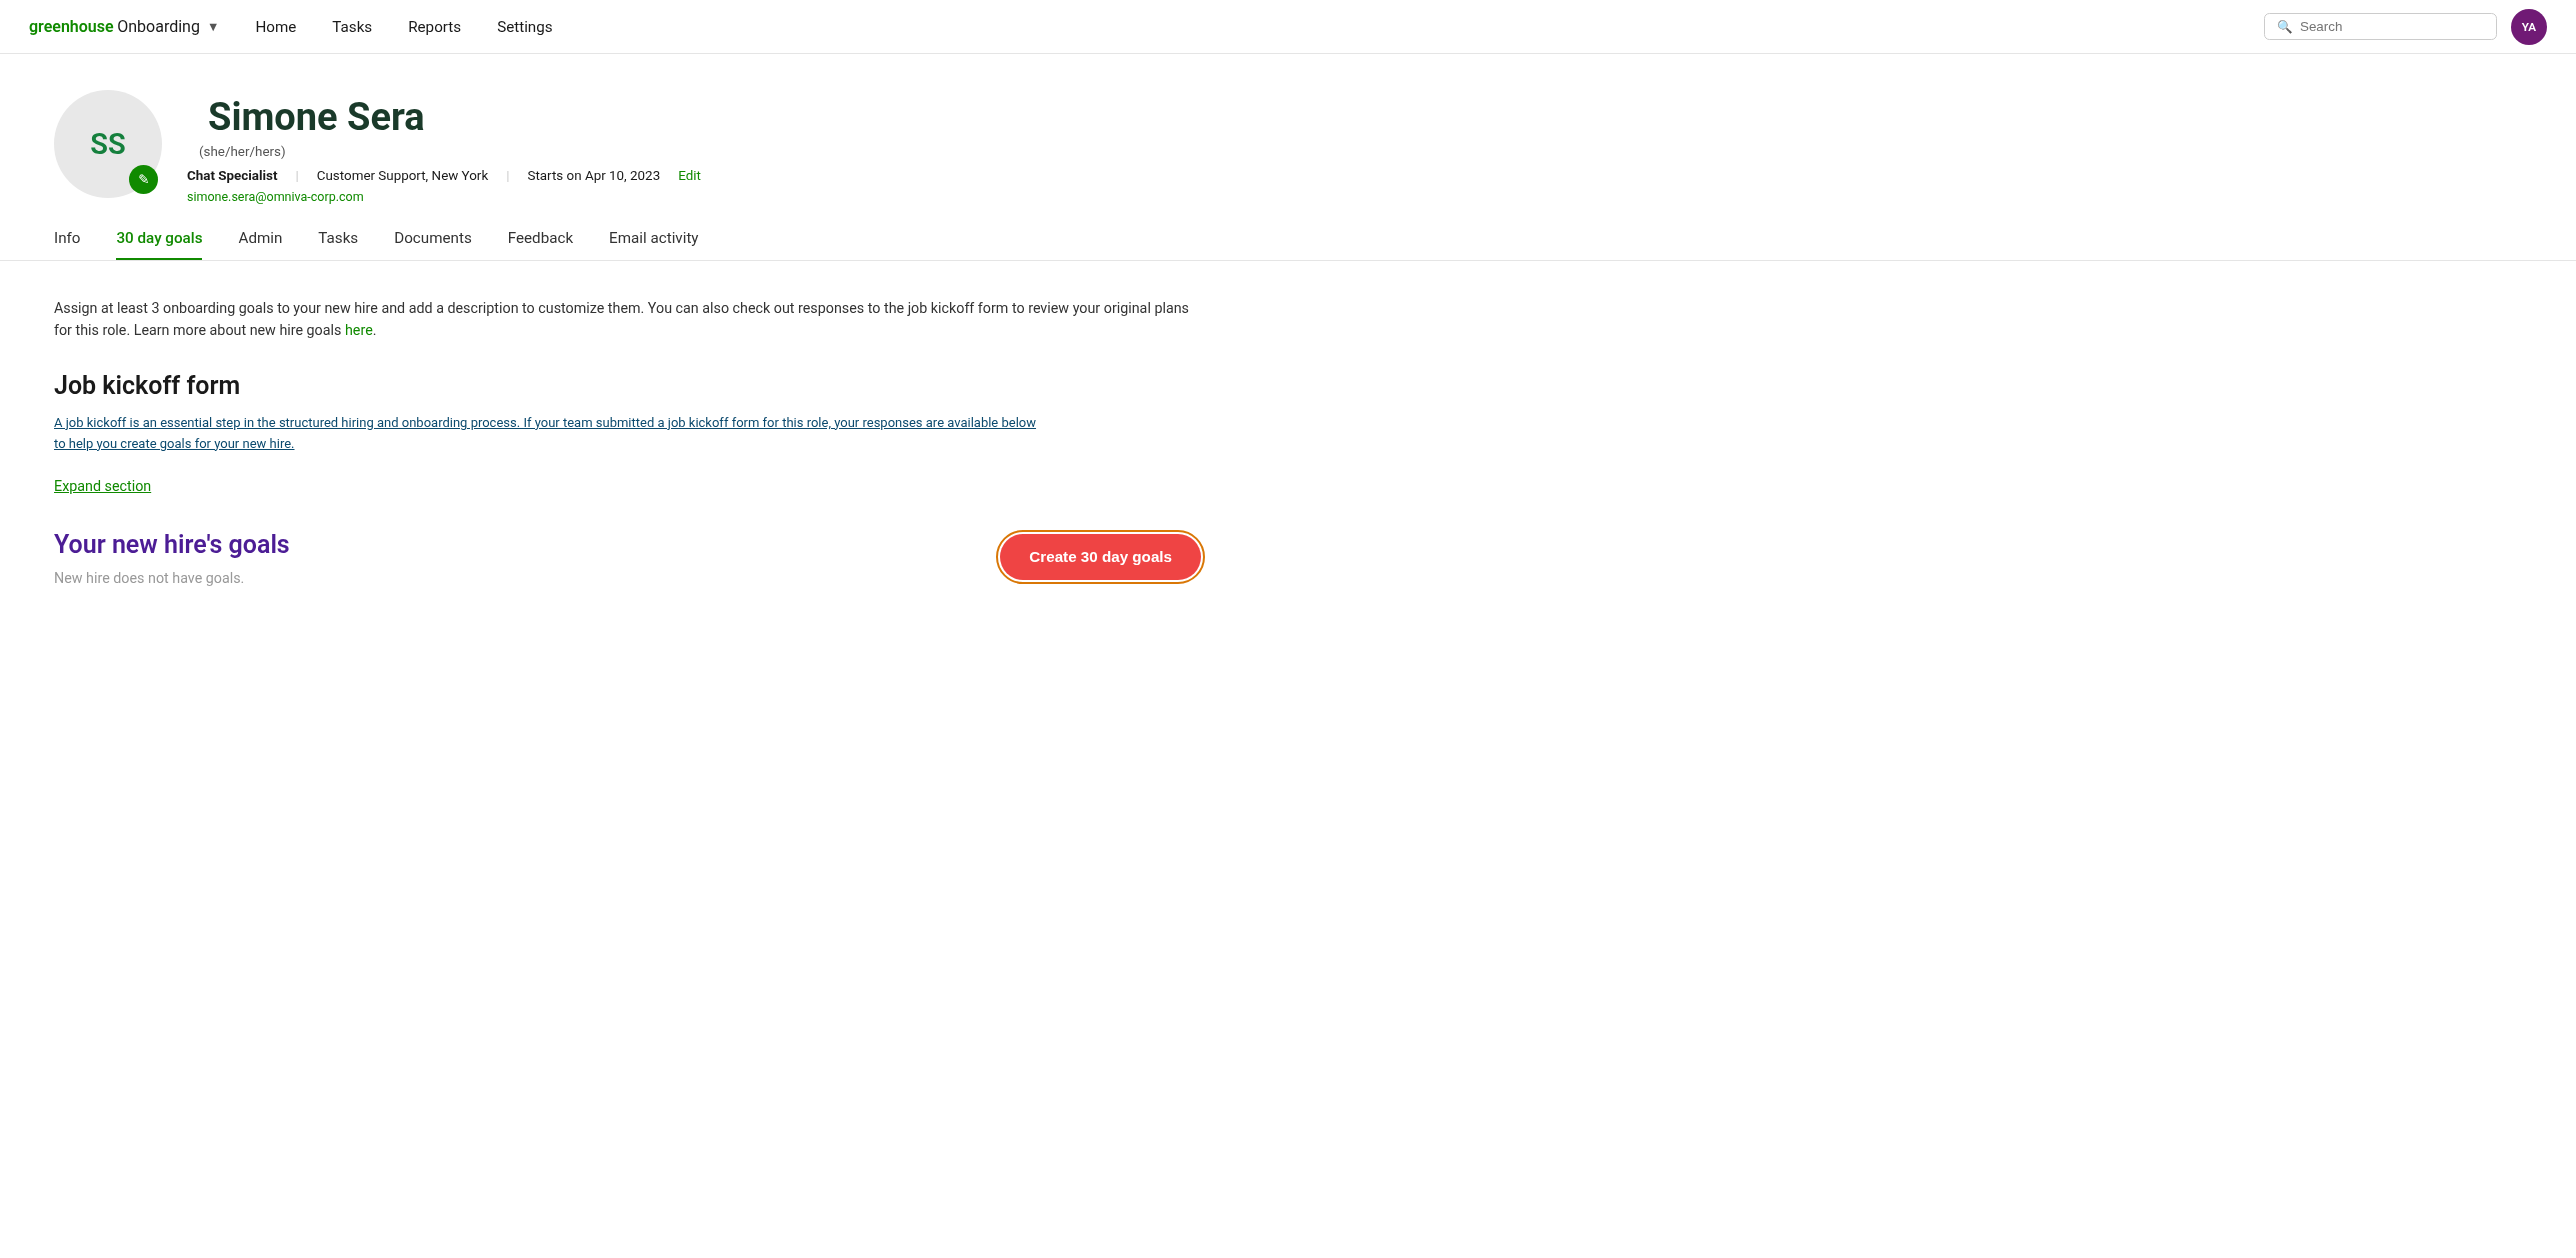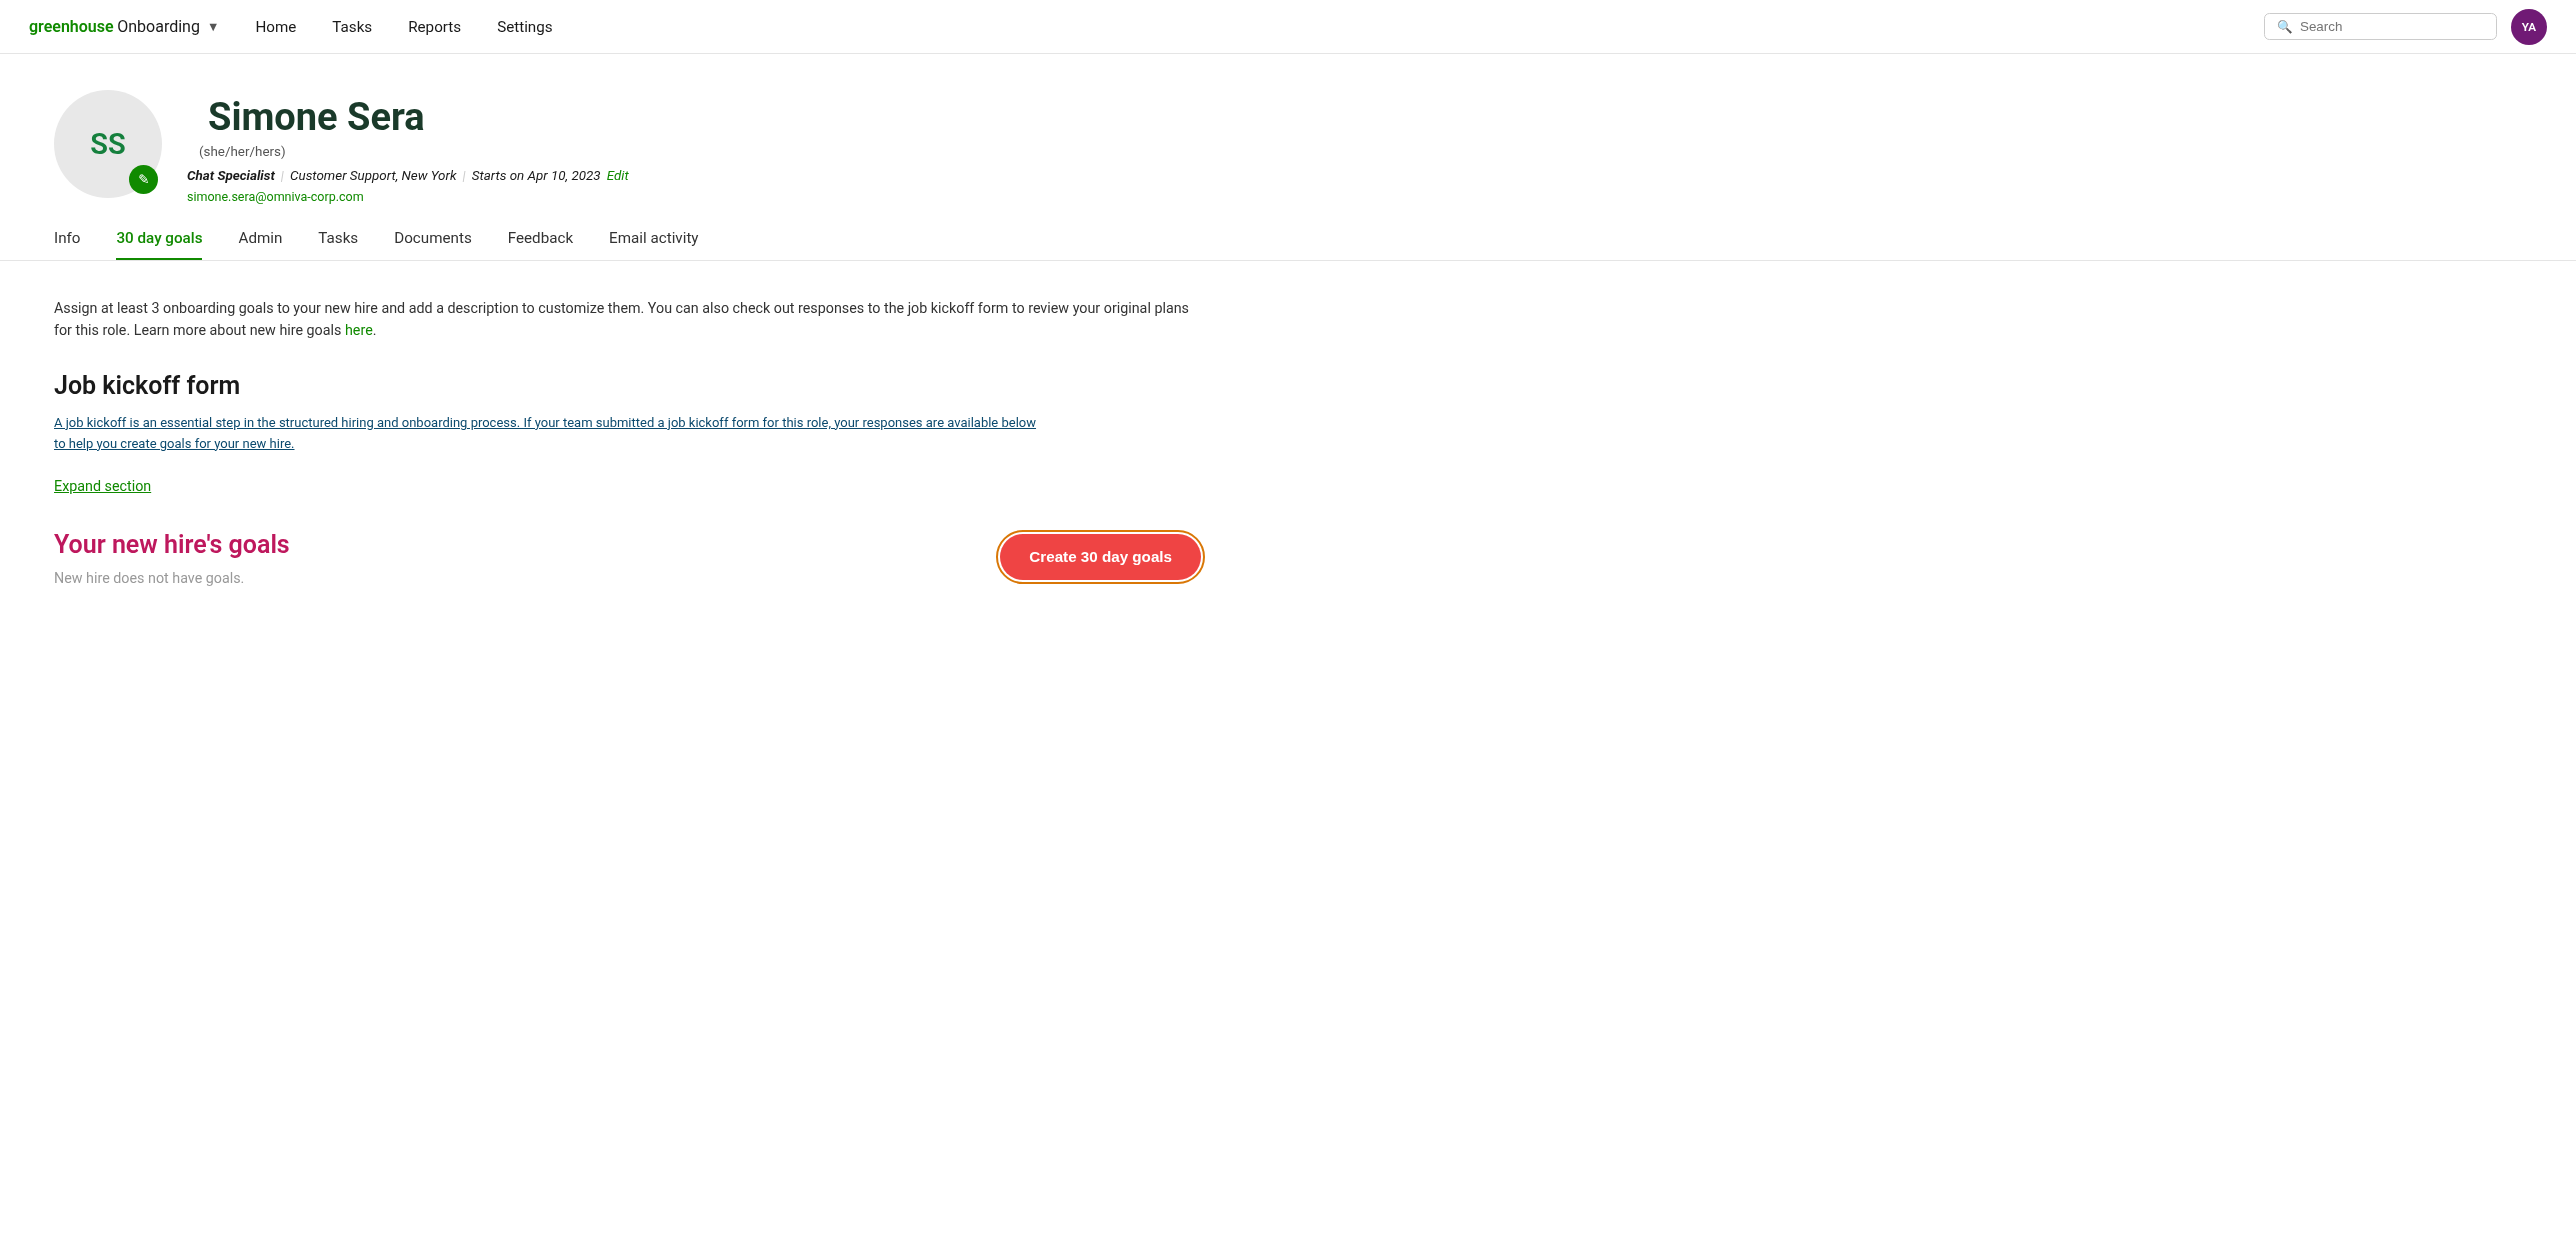--- a/index.html
+++ b/index.html
@@ -151,10 +151,9 @@
     .profile-meta {
       display: flex;
       align-items: center;
-      gap: 6px;
-      font-size: 13.4px;
-      color: #1a1a1a;
-      font-style: italic;
+      gap: 18px;
+      font-size: 13.4px;
+      color: #1a1a1a;
     }
     .profile-meta-title {
       font-weight: 700;

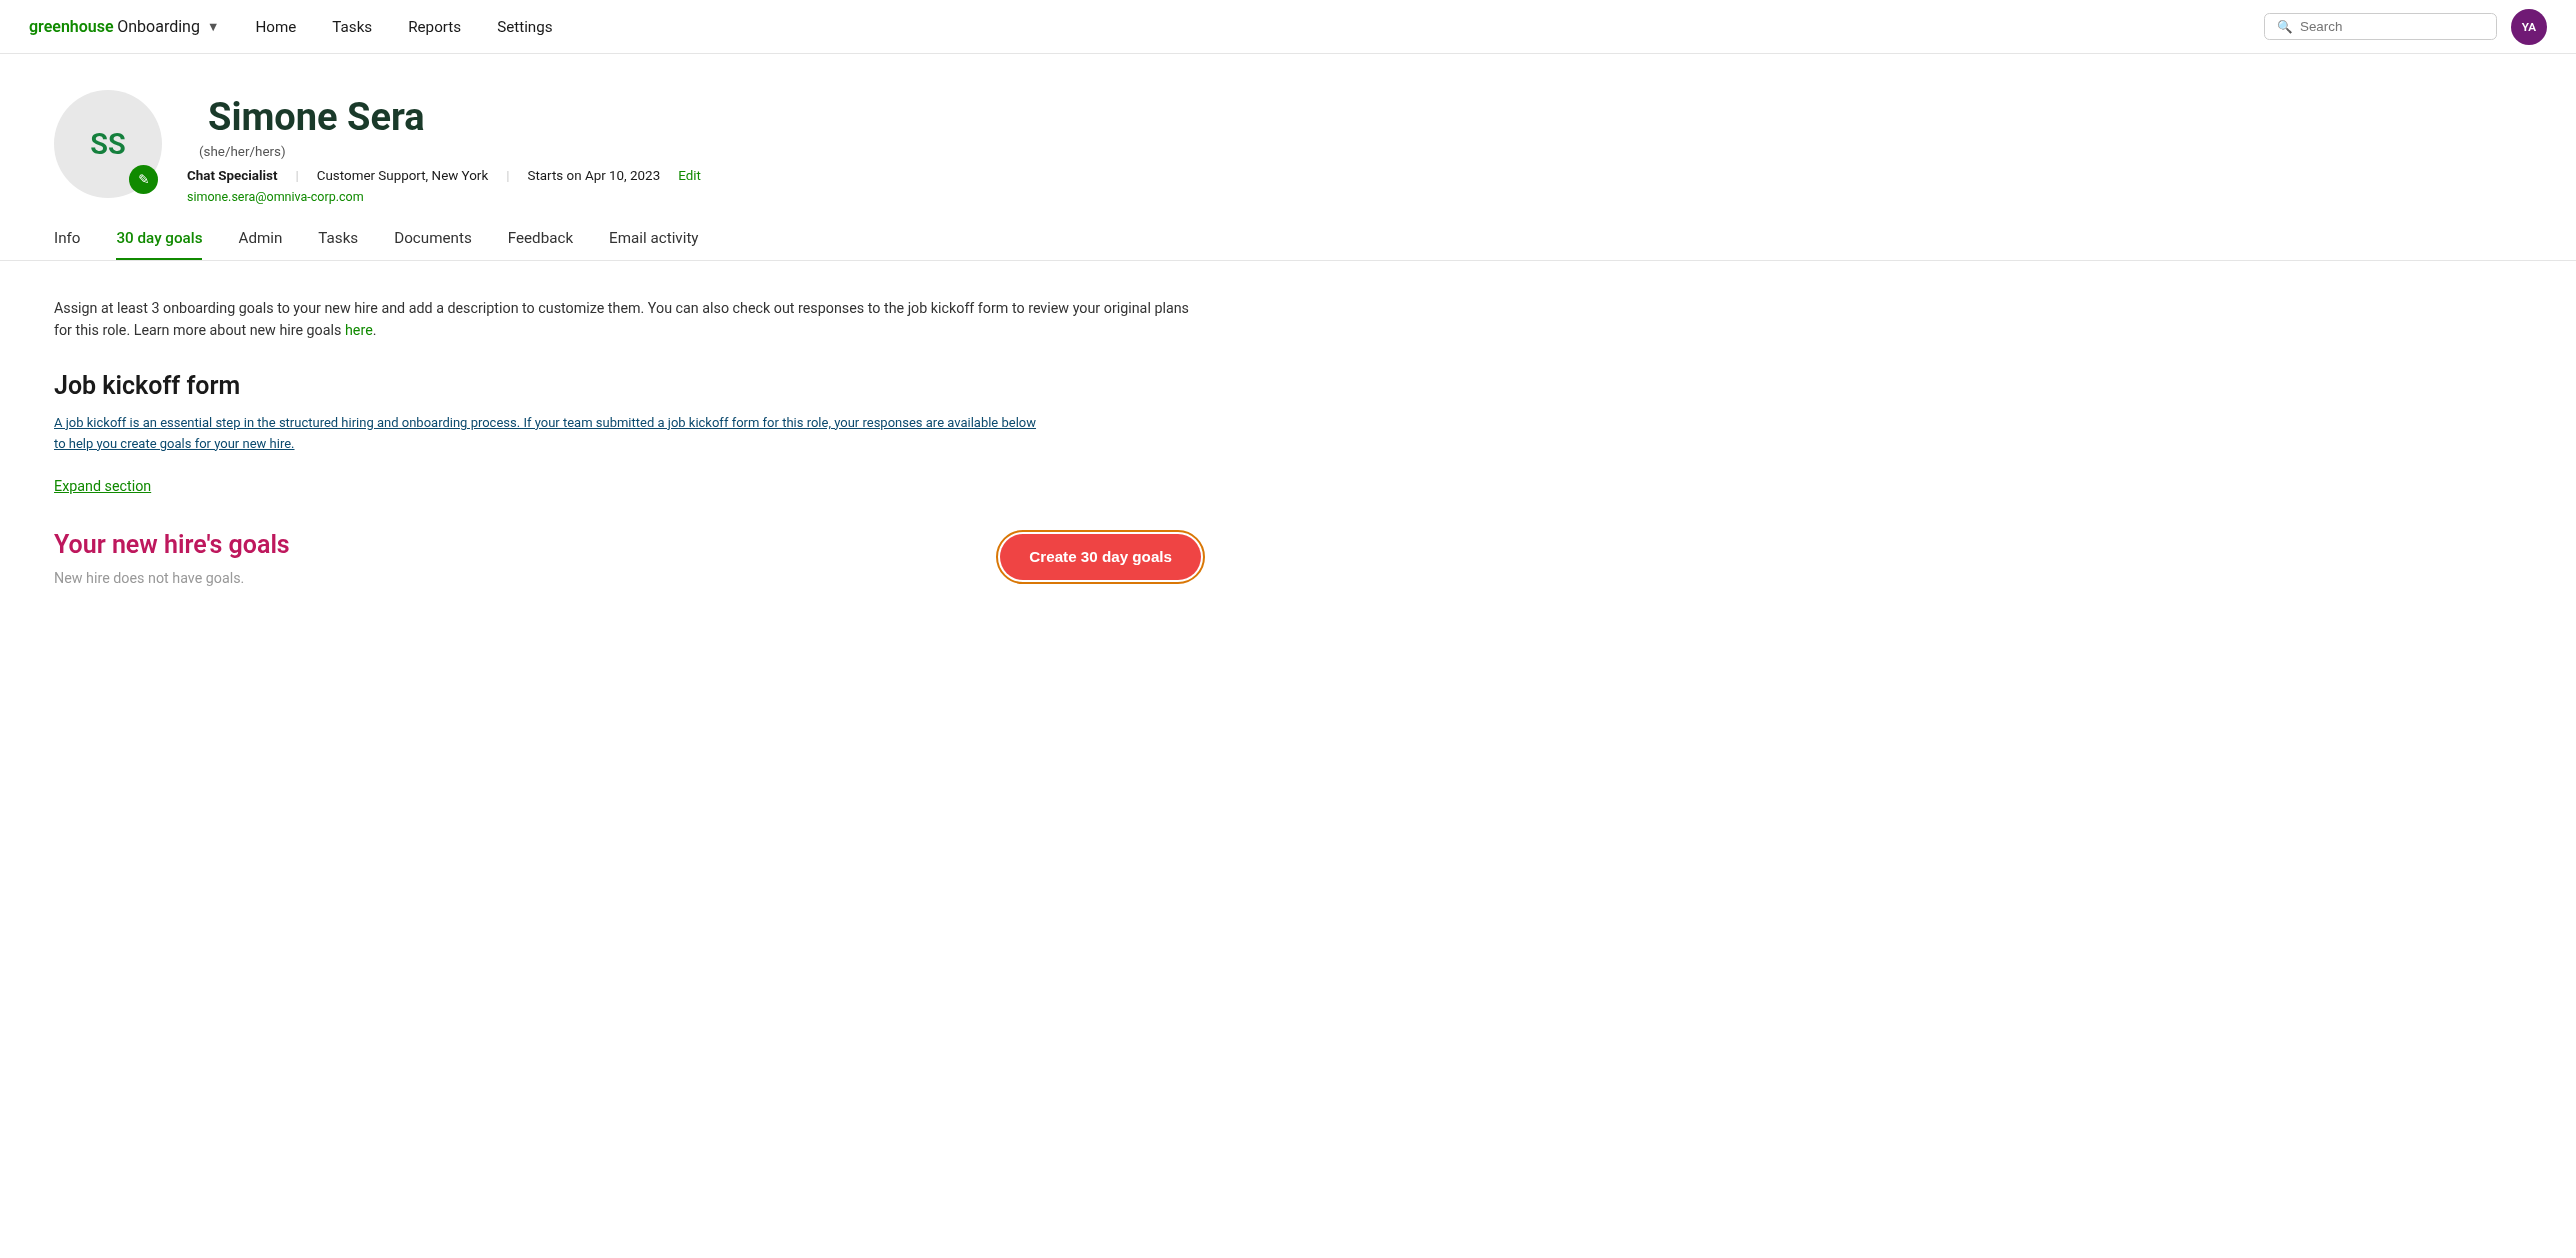--- a/index.html
+++ b/index.html
@@ -246,7 +246,7 @@
     .goals-title {
       font-size: 25px;
       font-weight: 600;
-      color: #be185d;
+      color: #4c1d95;
       text-align: right;
     }
     .goals-empty {

